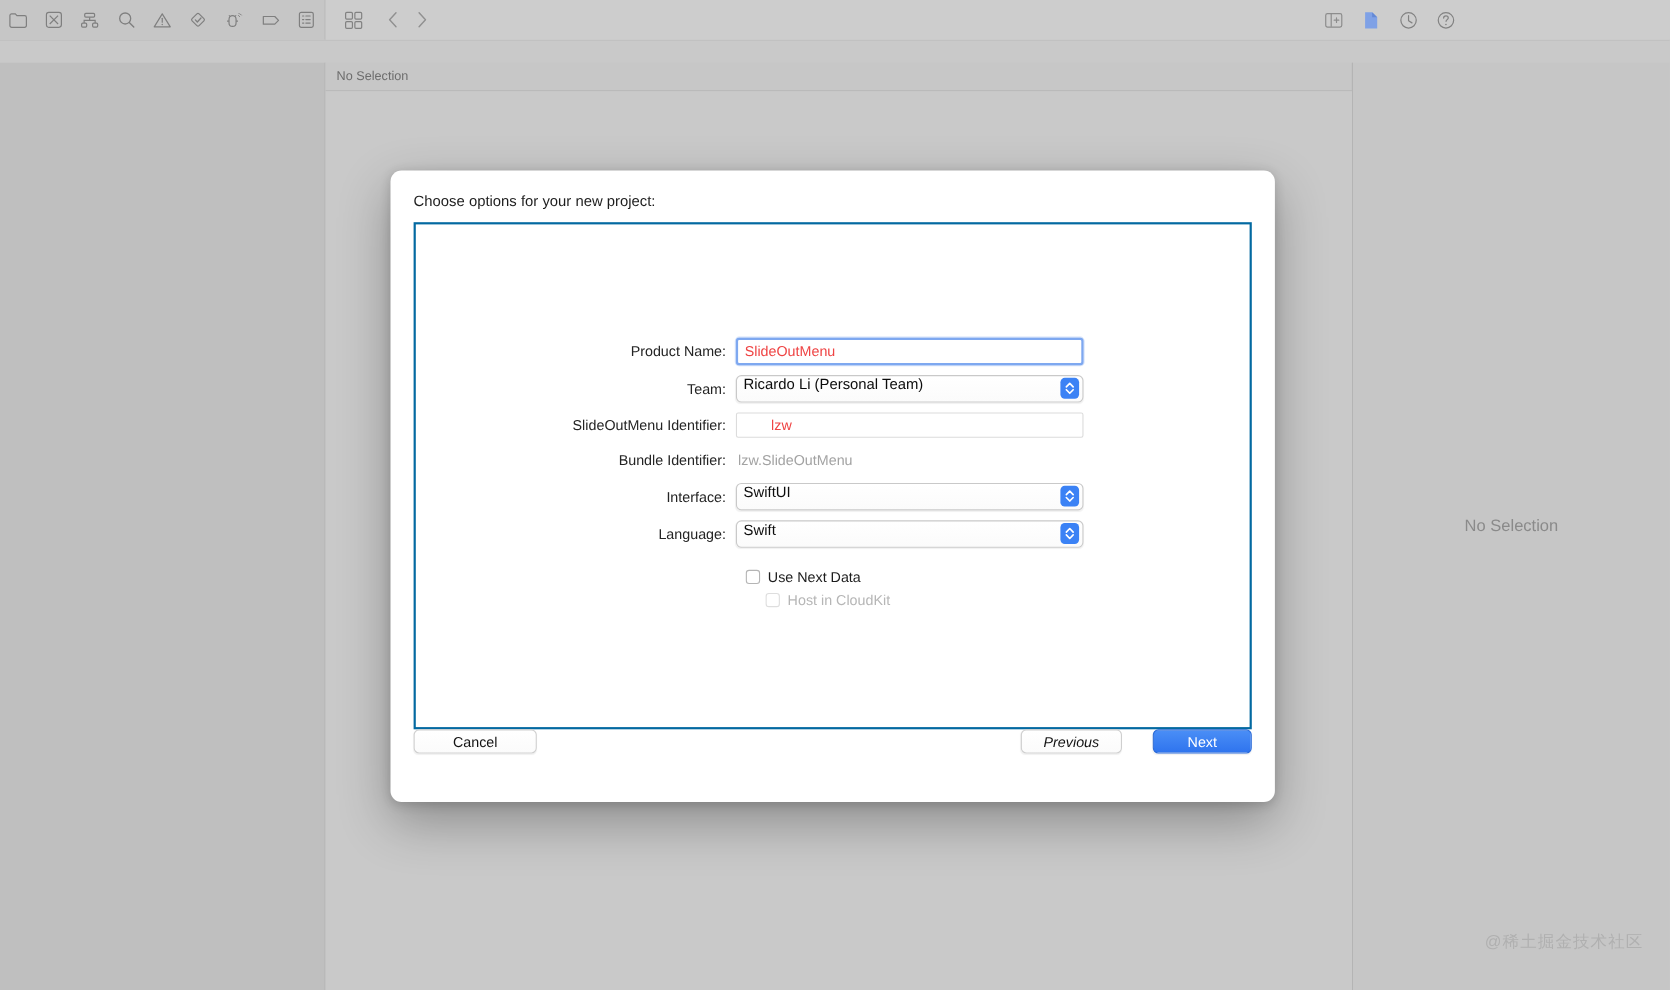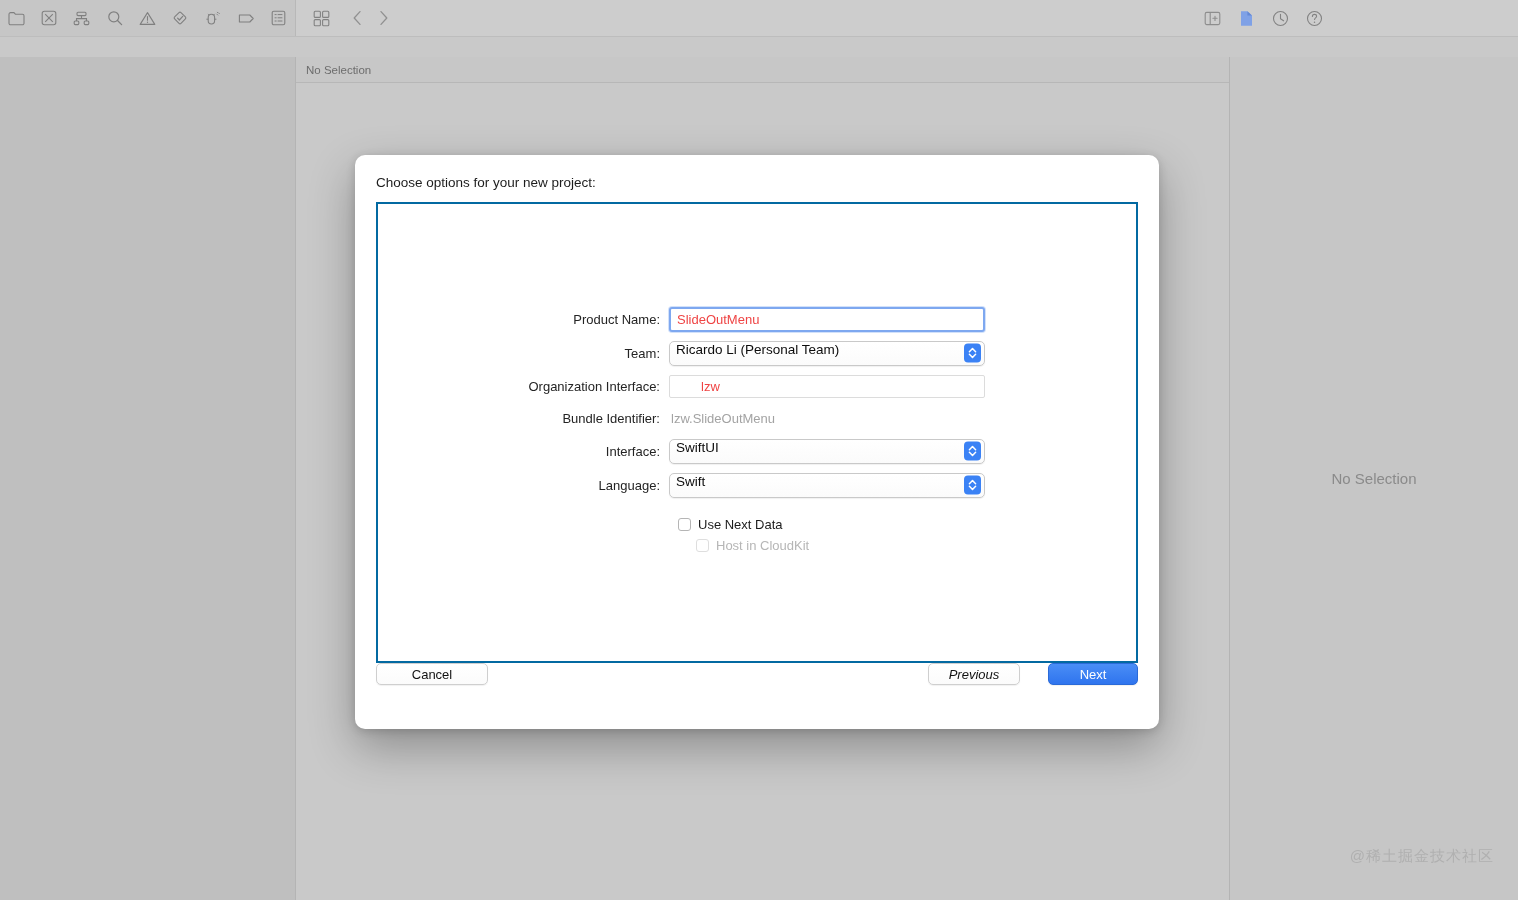--- a/index.html
+++ b/index.html
@@ -505,7 +505,7 @@
           </div>
 
           <div class="row">
-            <div class="row-label">Organization Interface:</div>
+            <div class="row-label">SlideOutMenu Identifier:</div>
             <div class="field-wrap">
               <input class="txt plain" value="lzw" style="">
             </div>

